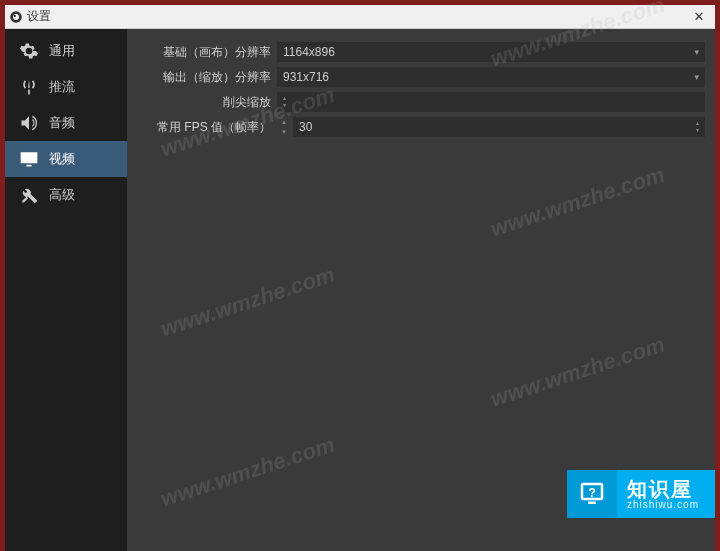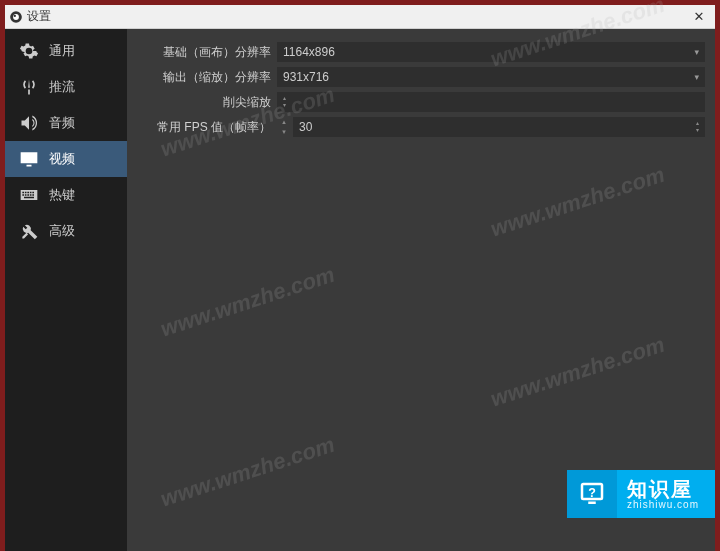--- a/index.html
+++ b/index.html
@@ -72,12 +72,6 @@
       </div>
       <div class="sidebar-item">
         <svg viewBox="0 0 24 24">
-            <path d="M2 6h20v12H2V6zm2 2v2h2V8H4zm3 0v2h2V8H7zm3 0v2h2V8h-2zm3 0v2h2V8h-2zm3 0v2h2V8h-2zM4 11v2h2v-2H4zm3 0v2h2v-2H7zm3 0v2h2v-2h-2zm3 0v2h2v-2h-2zm3 0v2h2v-2h-2zM6 14v2h12v-2H6z"></path>
-          </svg>
-        <span>热键</span>
-      </div>
-      <div class="sidebar-item">
-        <svg viewBox="0 0 24 24">
             <path d="M22 19l-8-8a5 5 0 00-7-6l3 3-2 2-3-3a5 5 0 006 7l8 8 3-3zM4 19l5-5 2 2-5 5H4v-2z"></path>
           </svg>
         <span>高级</span>

